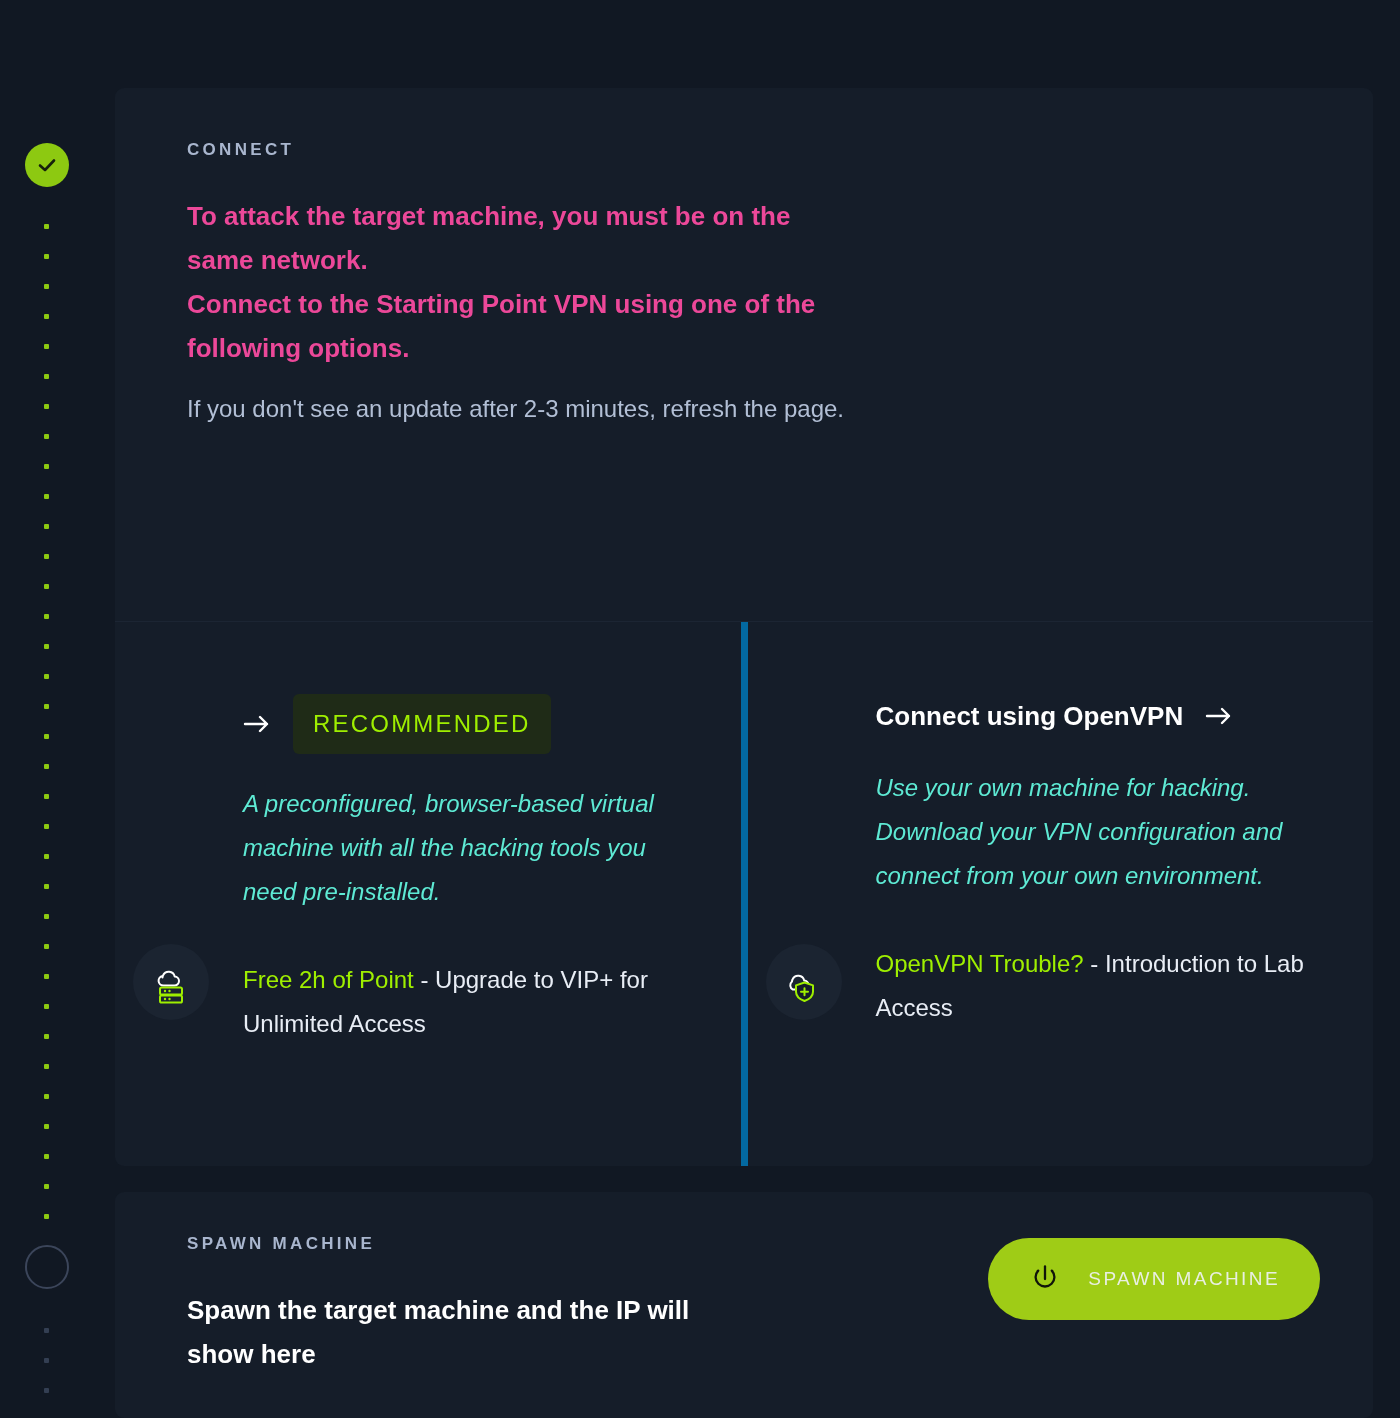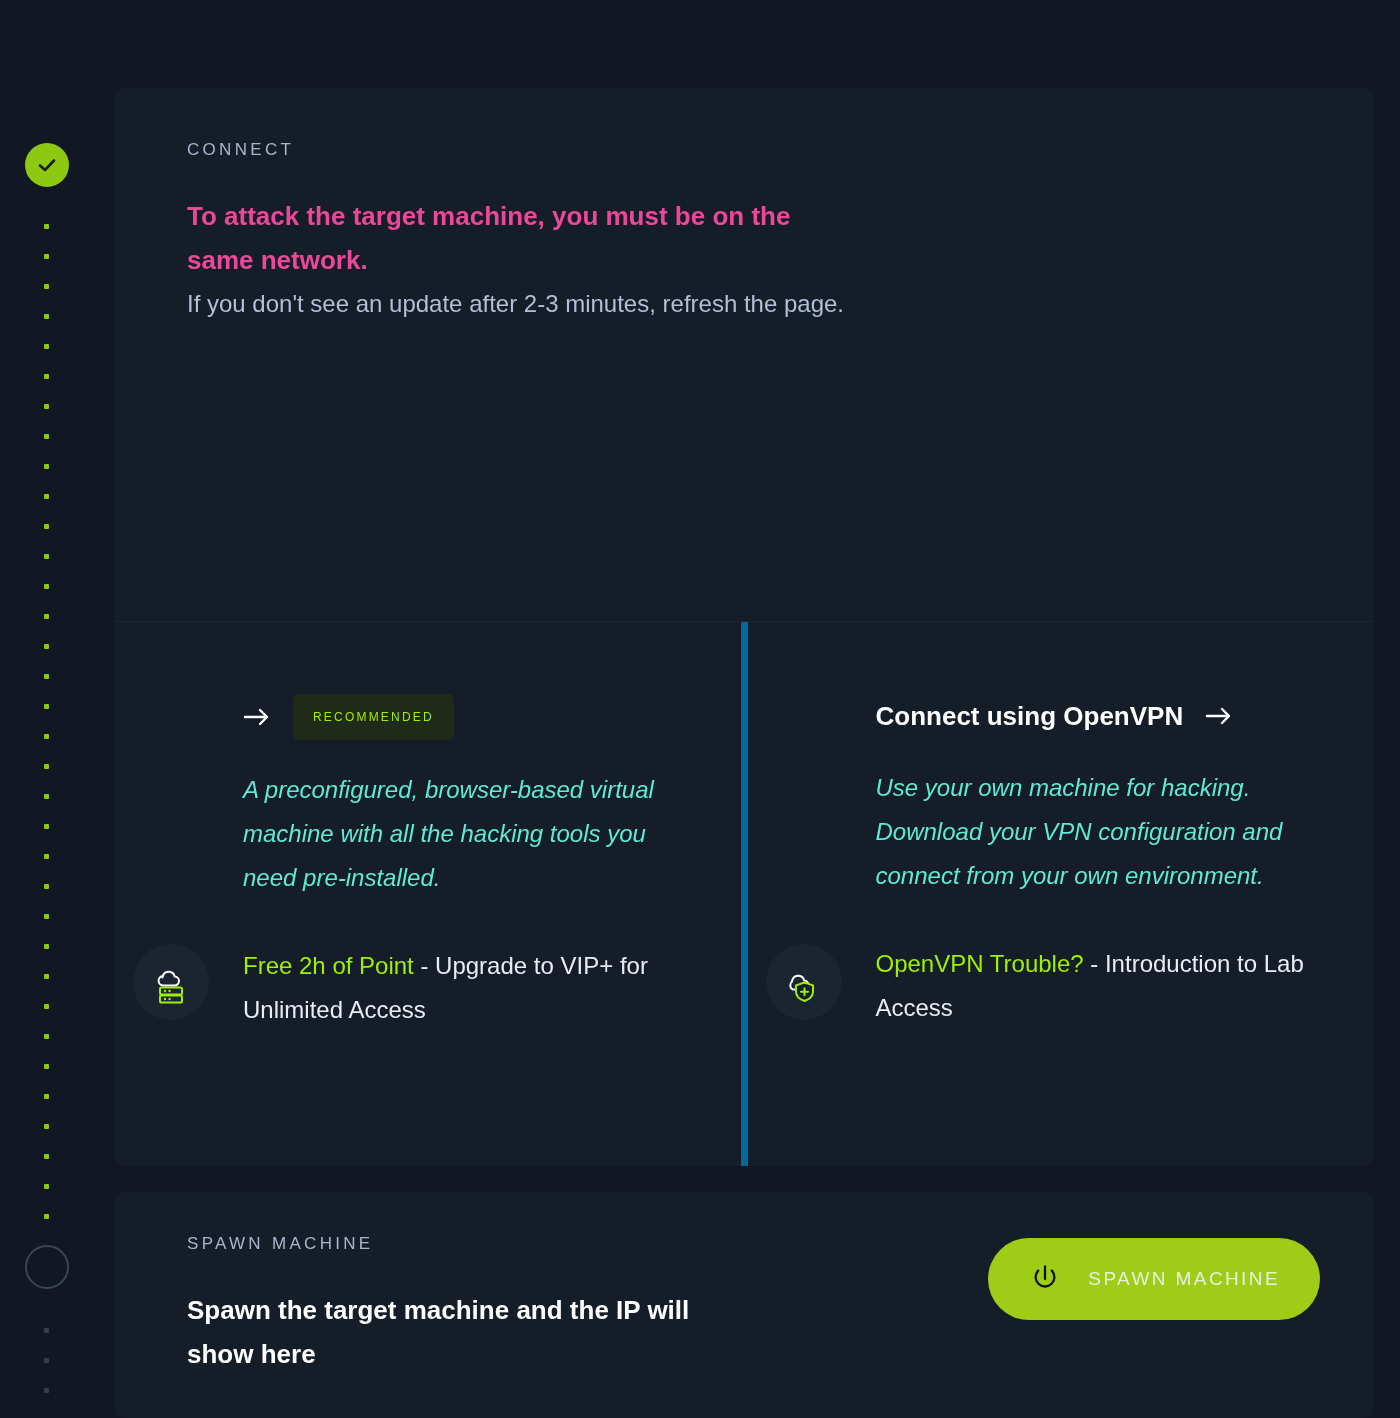--- a/index.html
+++ b/index.html
@@ -81,7 +81,7 @@
     font-size: 17px;
     letter-spacing: 3.3px;
     color: #A9B6CE;
-    font-weight: 400;
+    font-weight: 700;
   }
 
   .intro {

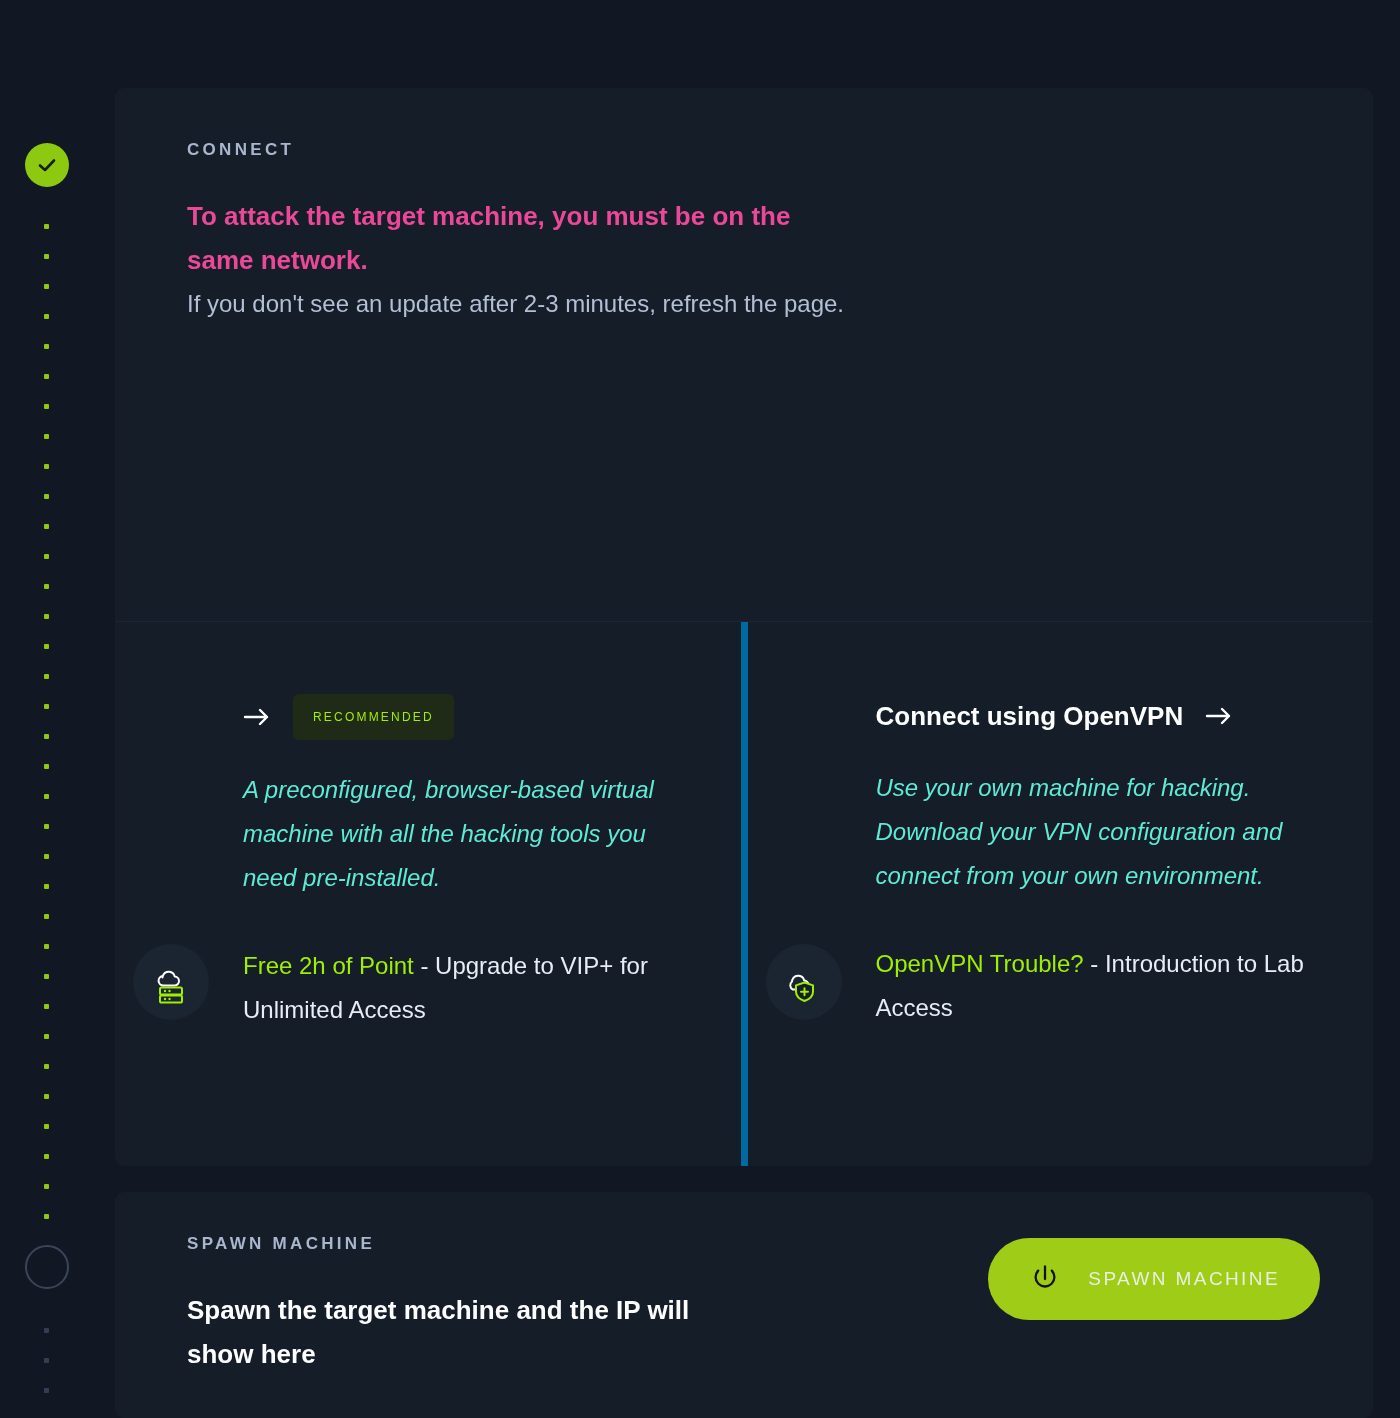--- a/index.html
+++ b/index.html
@@ -295,6 +295,7 @@
       <div class="eyebrow">CONNECT</div>
 
       <div class="intro-strong">To attack the target machine, you must be on the same network.</div>
+      <div class="intro-strong" style="margin-top:0">Connect to the Starting Point VPN using one of the following options.</div>
 
       <div class="intro-muted" style="margin-top:0">If you don't see an update after 2-3 minutes, refresh the page.</div>
     </div>

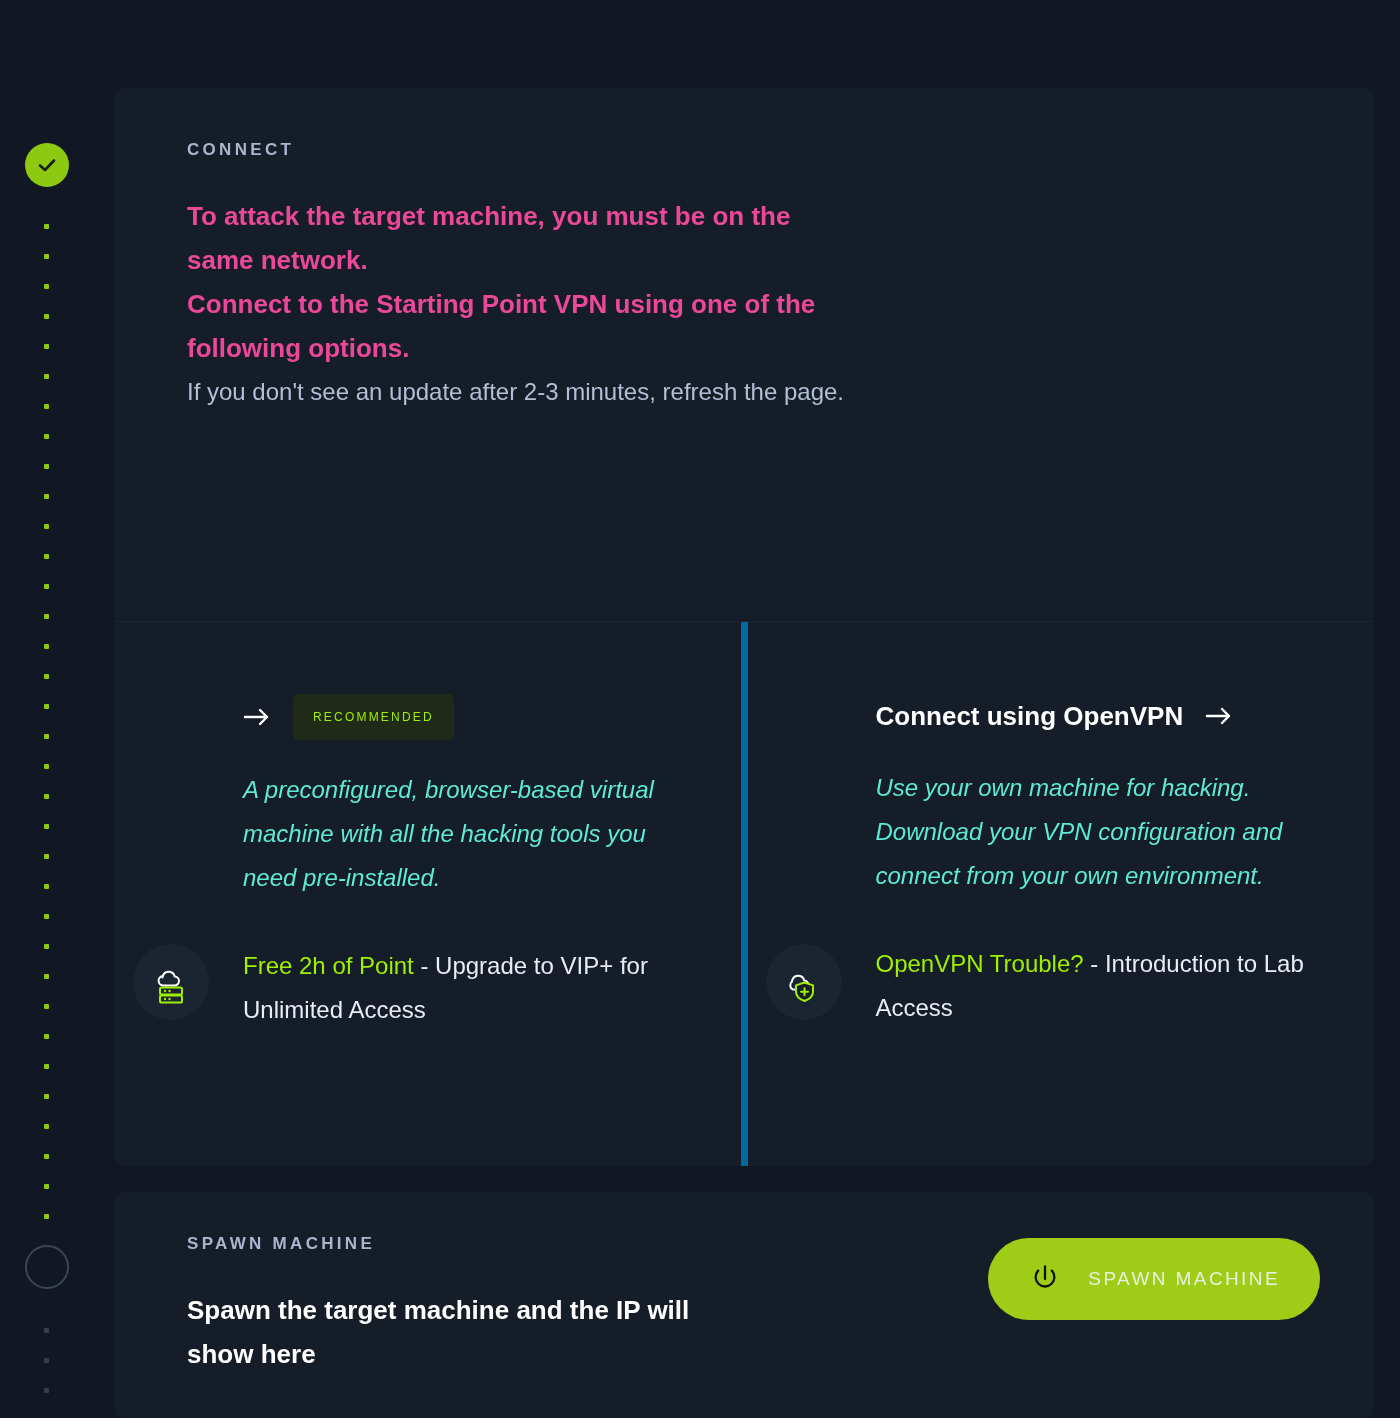--- a/index.html
+++ b/index.html
@@ -297,7 +297,7 @@
       <div class="intro-strong">To attack the target machine, you must be on the same network.</div>
       <div class="intro-strong" style="margin-top:0">Connect to the Starting Point VPN using one of the following options.</div>
 
-      <div class="intro-muted" style="margin-top:0">If you don't see an update after 2-3 minutes, refresh the page.</div>
+      <div class="intro-muted" style="margin-top:17px">If you don't see an update after 2-3 minutes, refresh the page.</div>
     </div>
 
     <div class="hr"></div>

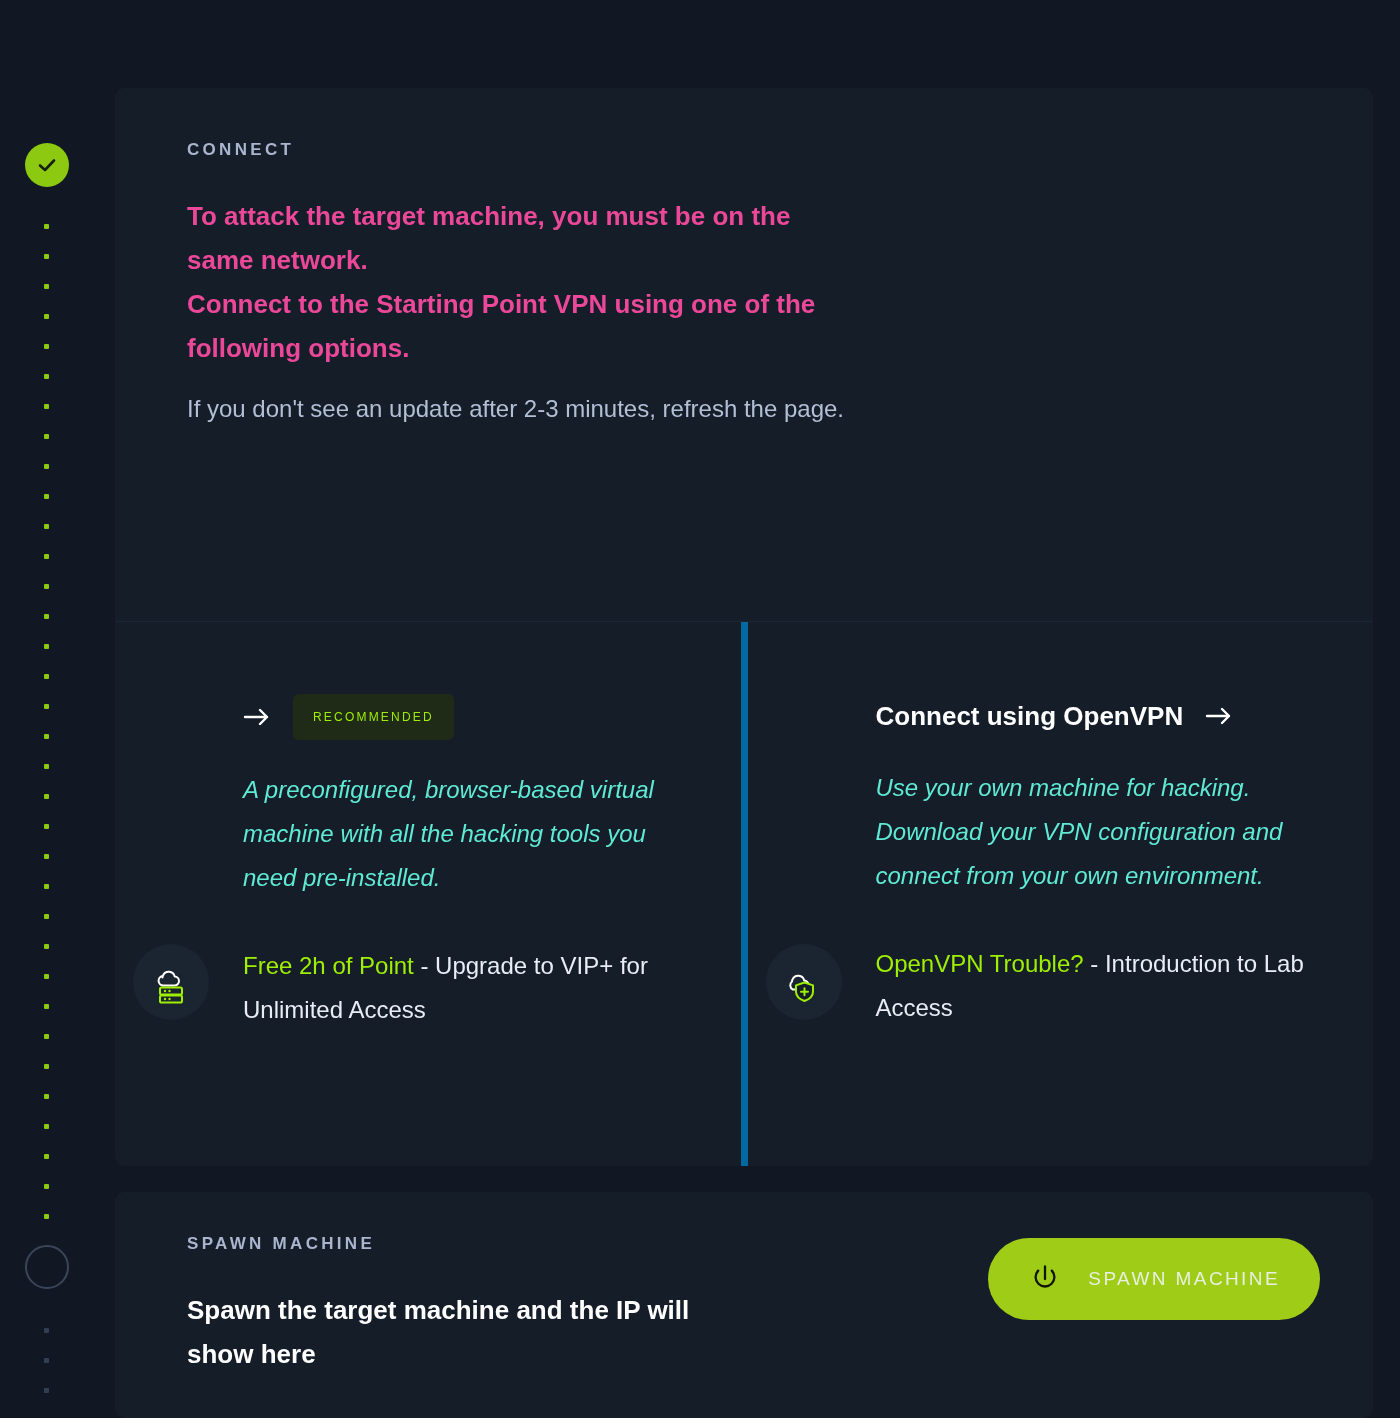--- a/index.html
+++ b/index.html
@@ -163,7 +163,7 @@
     background: #1F2B17;
     border-radius: 6px;
     padding: 16px 20px;
-    font-size: 12px;
+    font-size: 24px;
     letter-spacing: 2.2px;
     color: #9FEF00;
     font-weight: 400;

